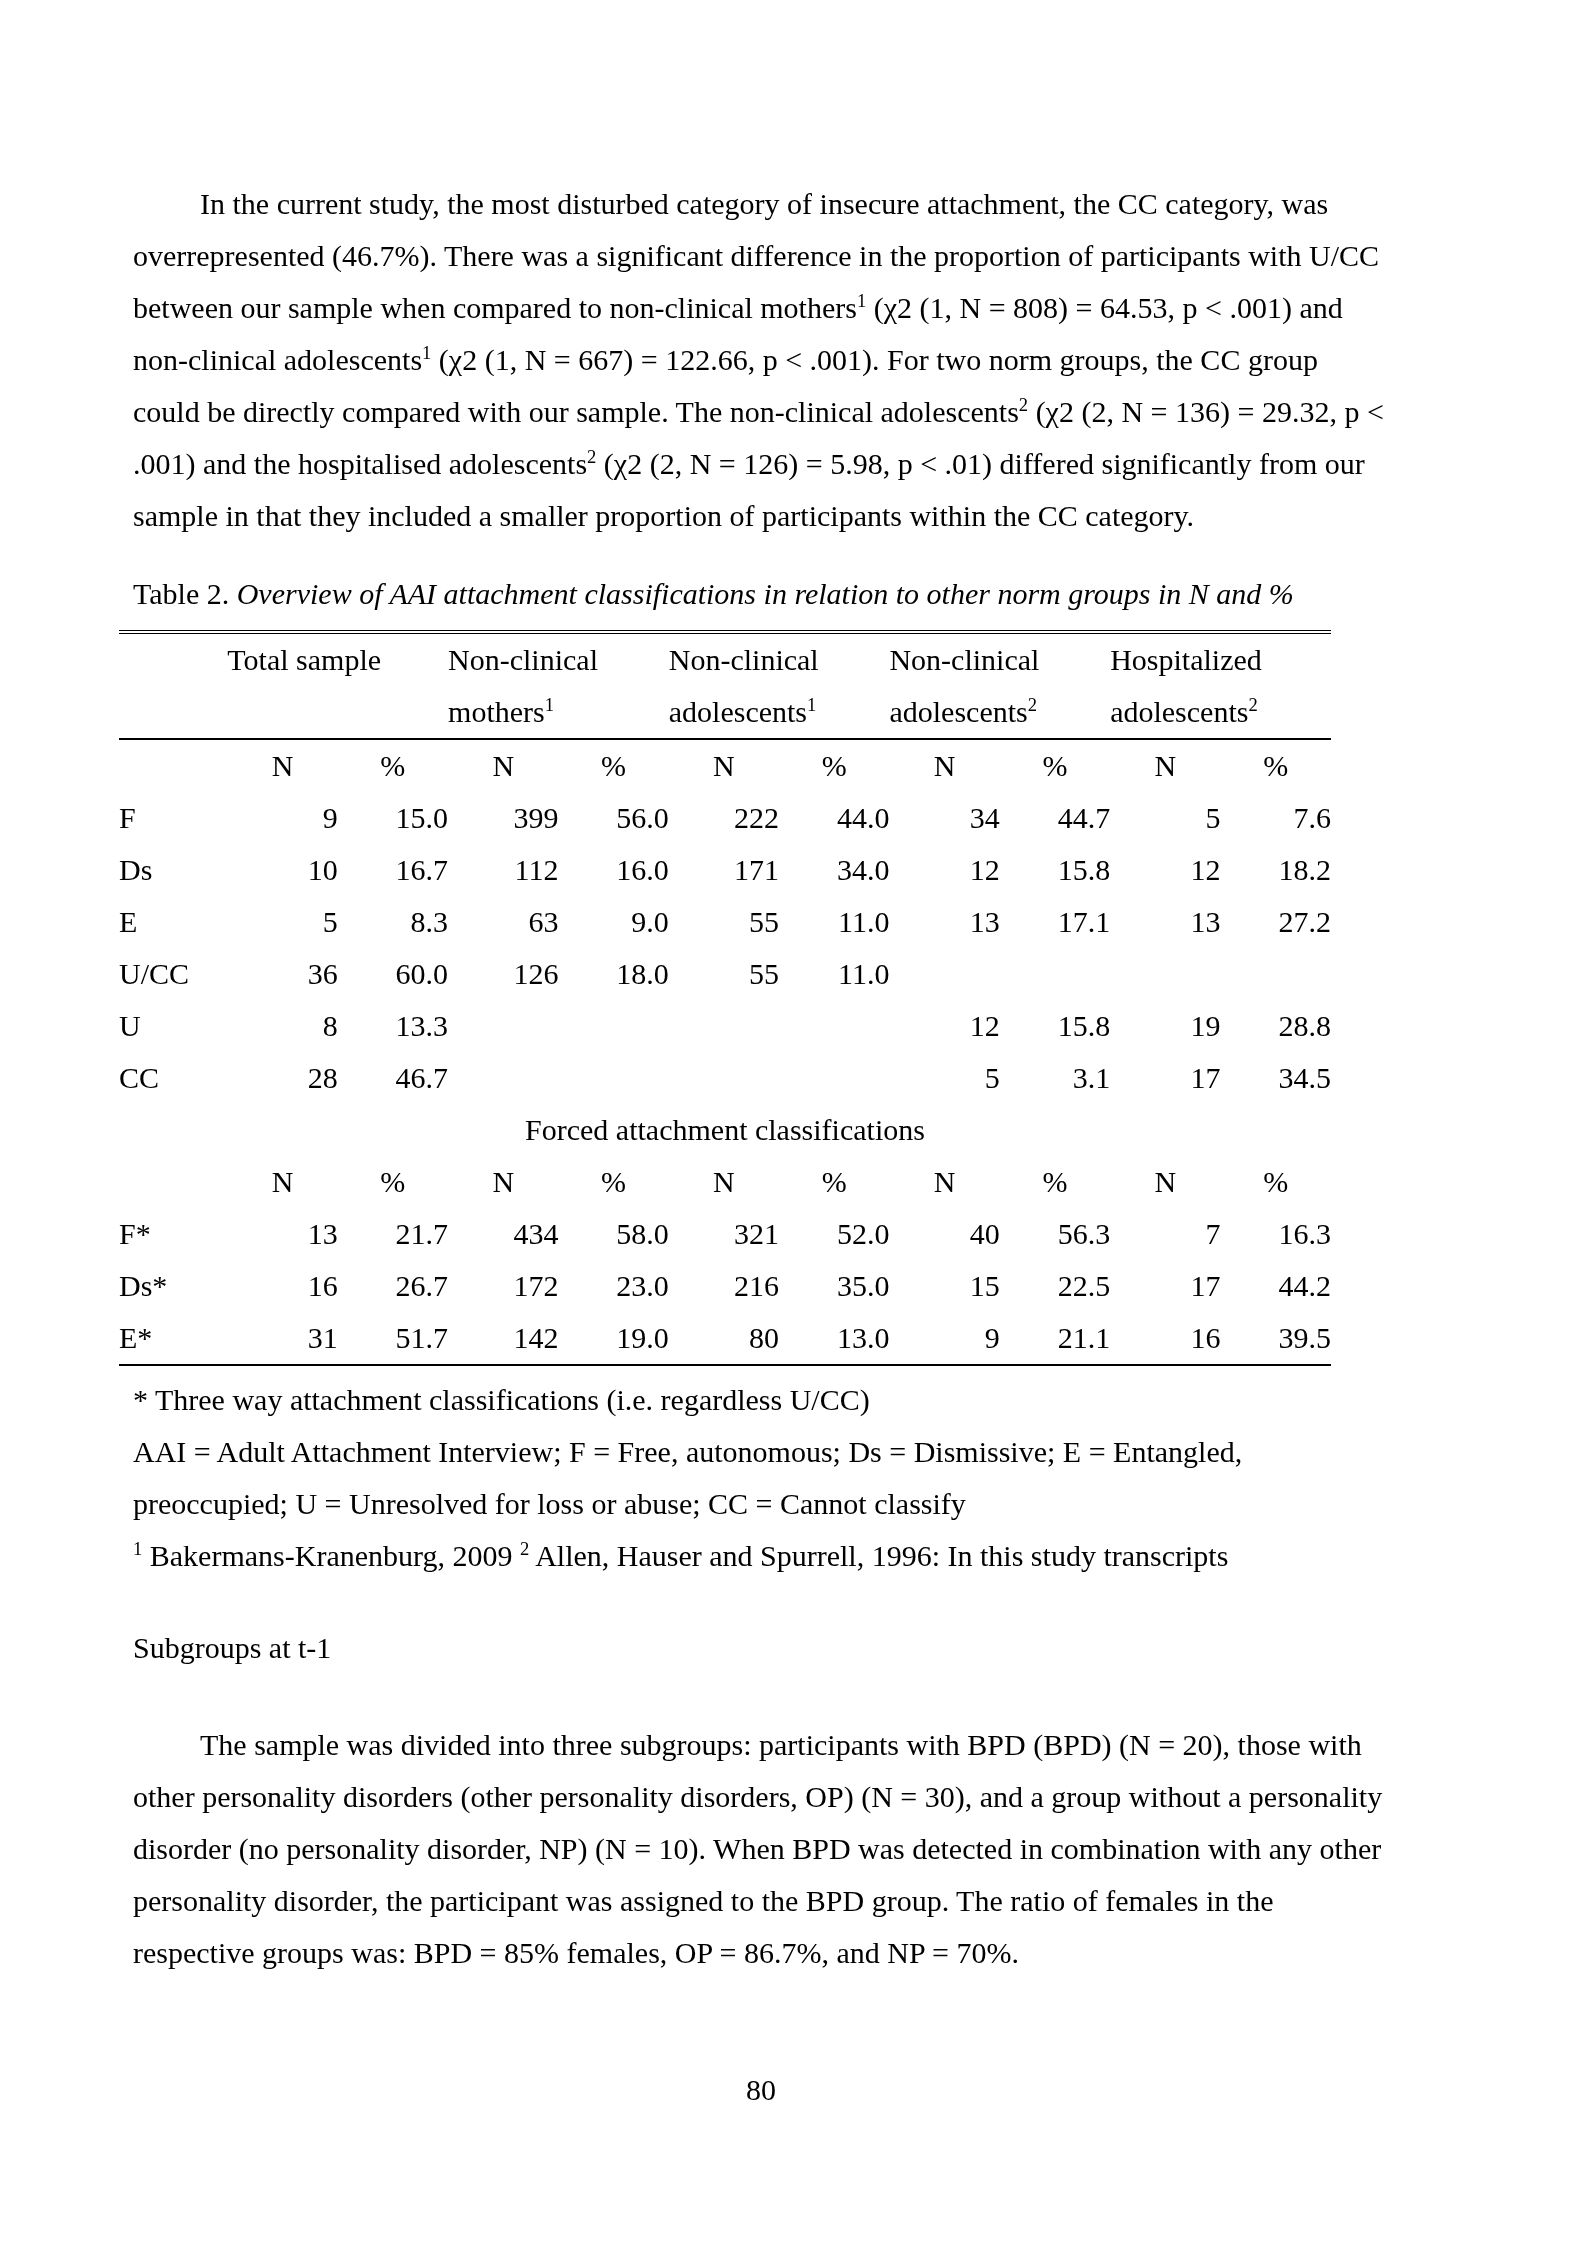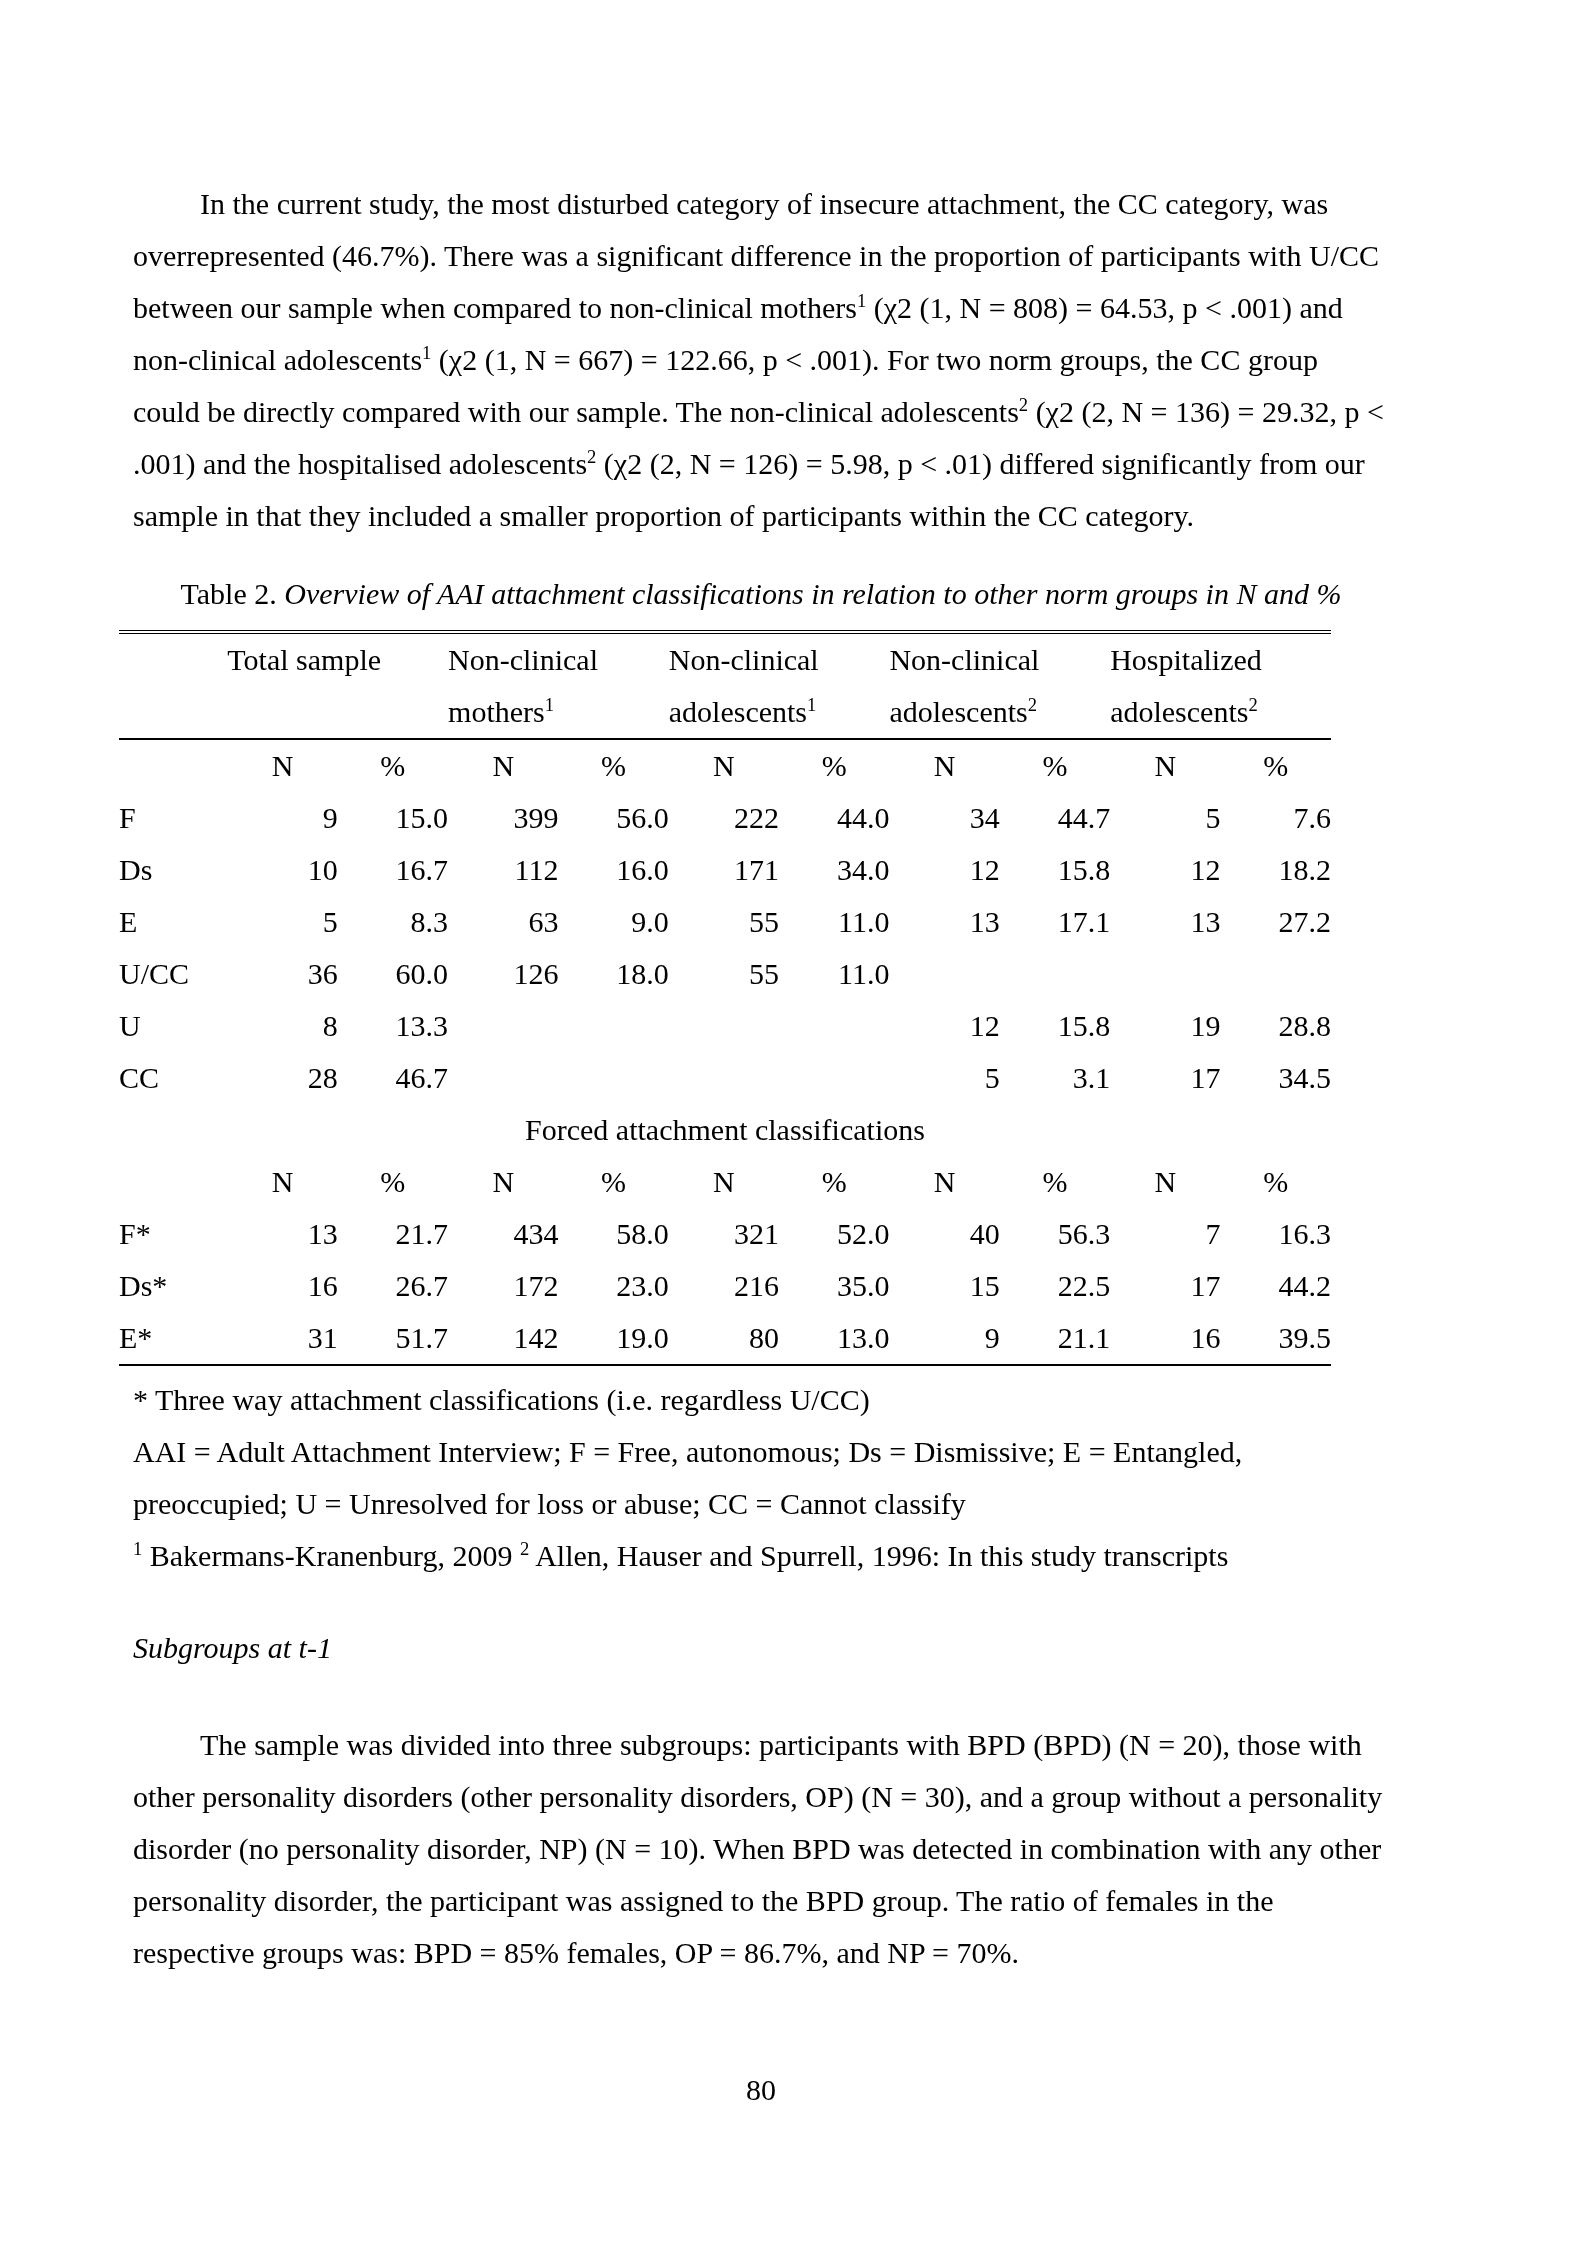--- a/index.html
+++ b/index.html
@@ -17,7 +17,7 @@
 
   sup { font-size: 0.62em; line-height: 0; vertical-align: super; }
 
-  .caption { margin: 26px 0 10px 0; line-height: 52px; text-align: center; }
+  .caption { margin: 26px 0 10px 0; line-height: 52px; }
   .cap-title { font-style: italic; }
 
   .aai-table {

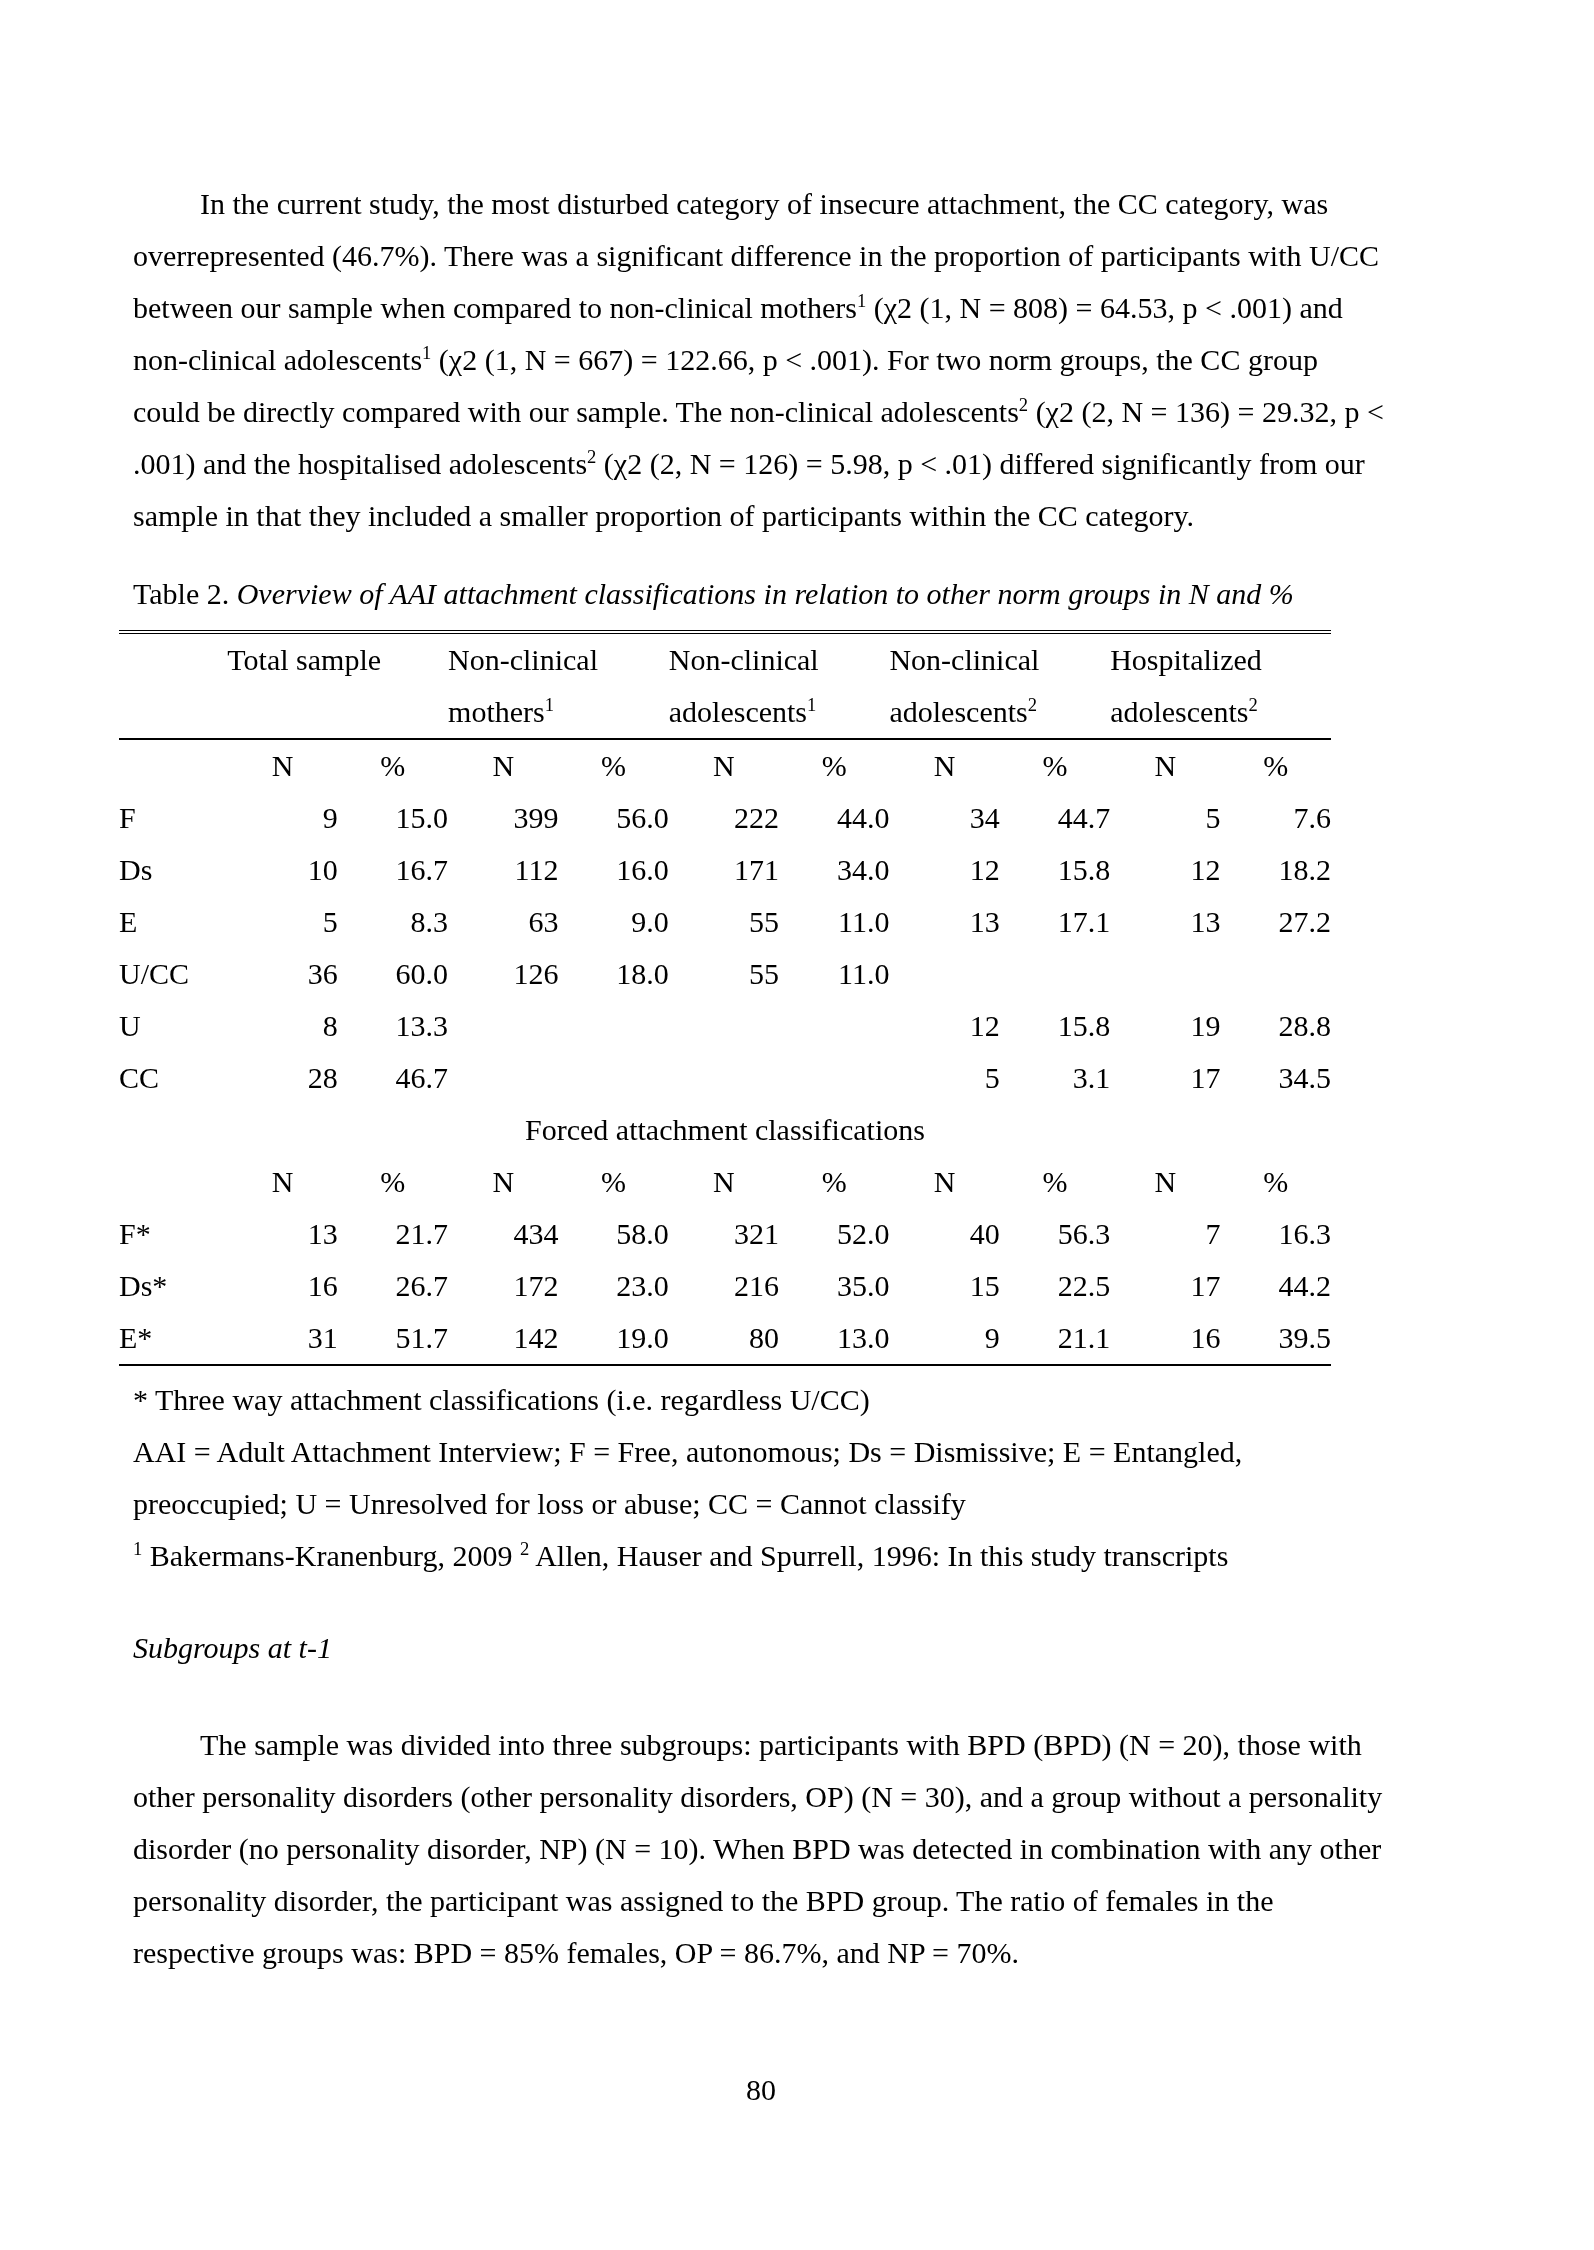--- a/index.html
+++ b/index.html
@@ -39,7 +39,7 @@
   .footnotes { margin-top: 8px; width: 1214px; }
   .footnotes p { margin: 0; line-height: 52px; }
 
-  .subheading { font-style: italic; font-weight: normal; font-size: 30px; line-height: 52px; margin: 40px 0 0 0; }
+  .subheading { font-weight: normal; font-size: 30px; line-height: 52px; margin: 40px 0 0 0; }
 
   .para2 { margin-top: 45px; }
 

